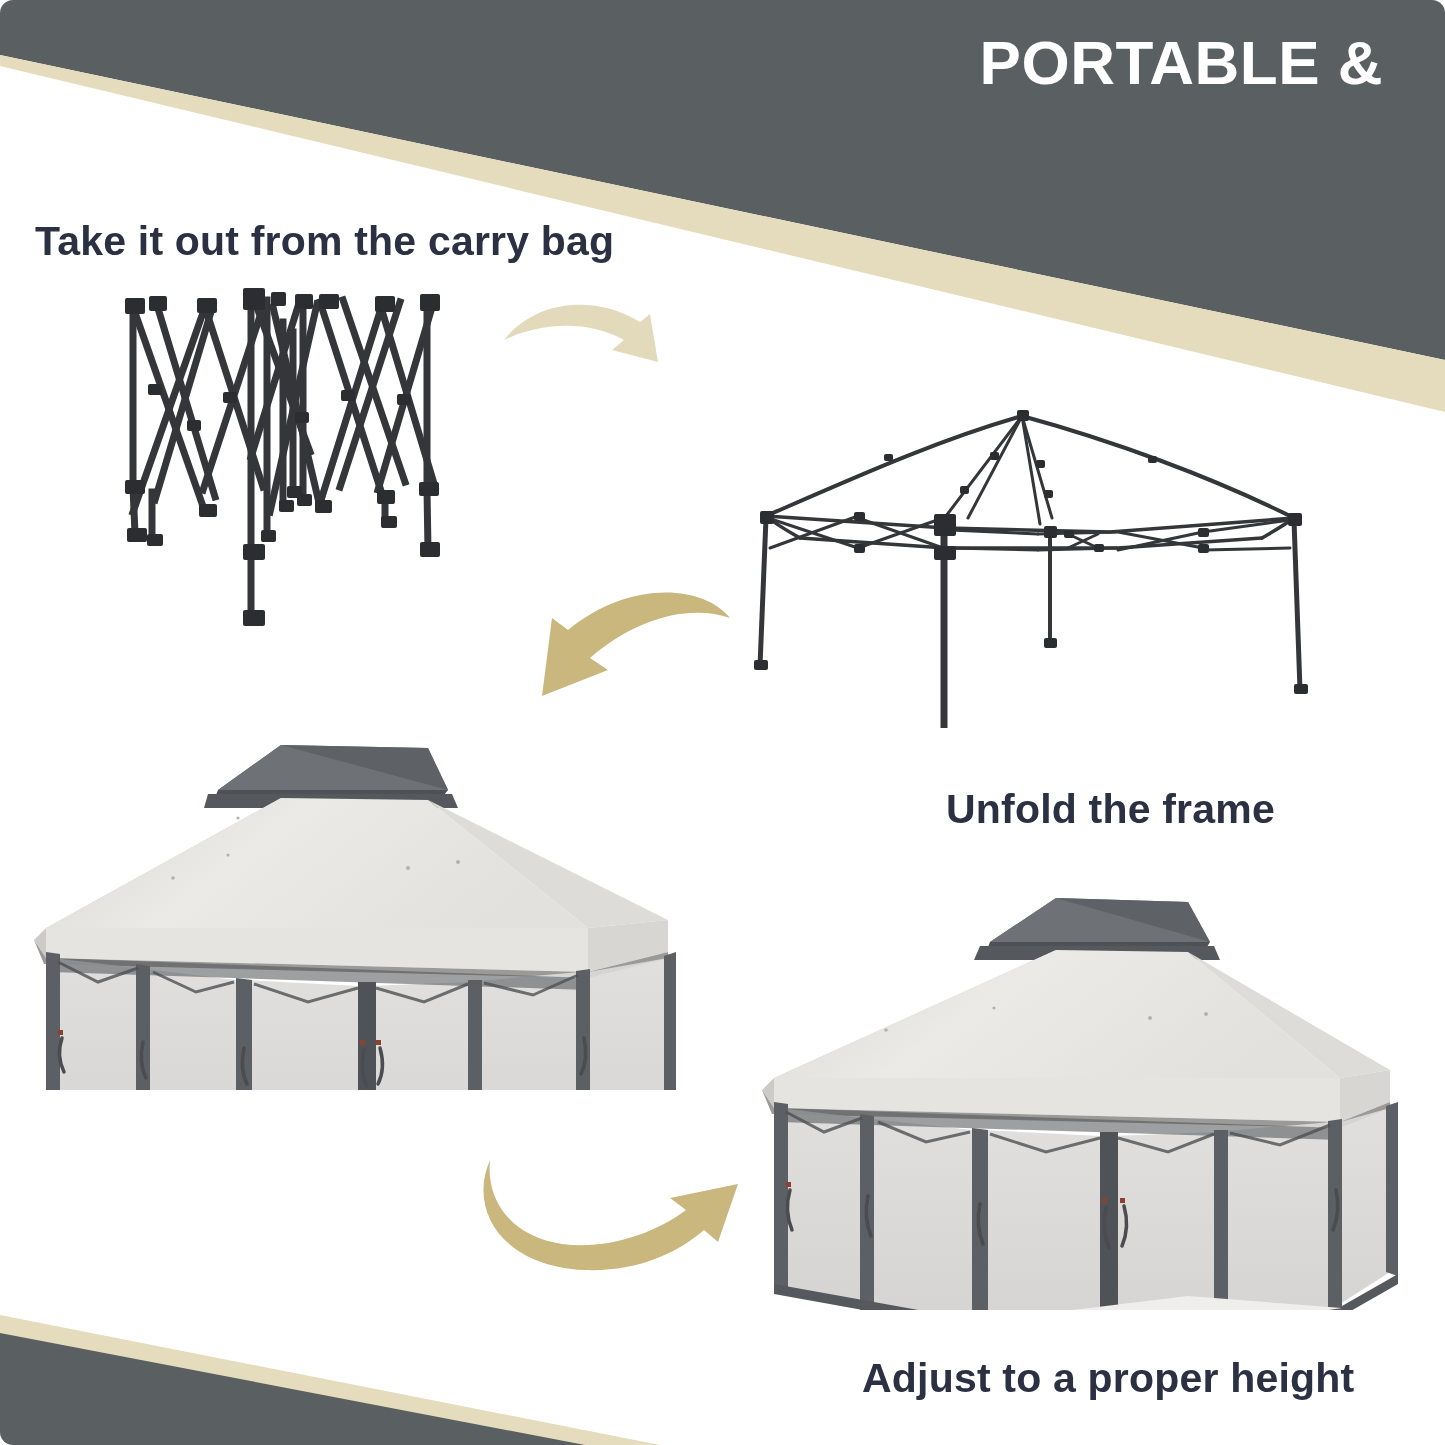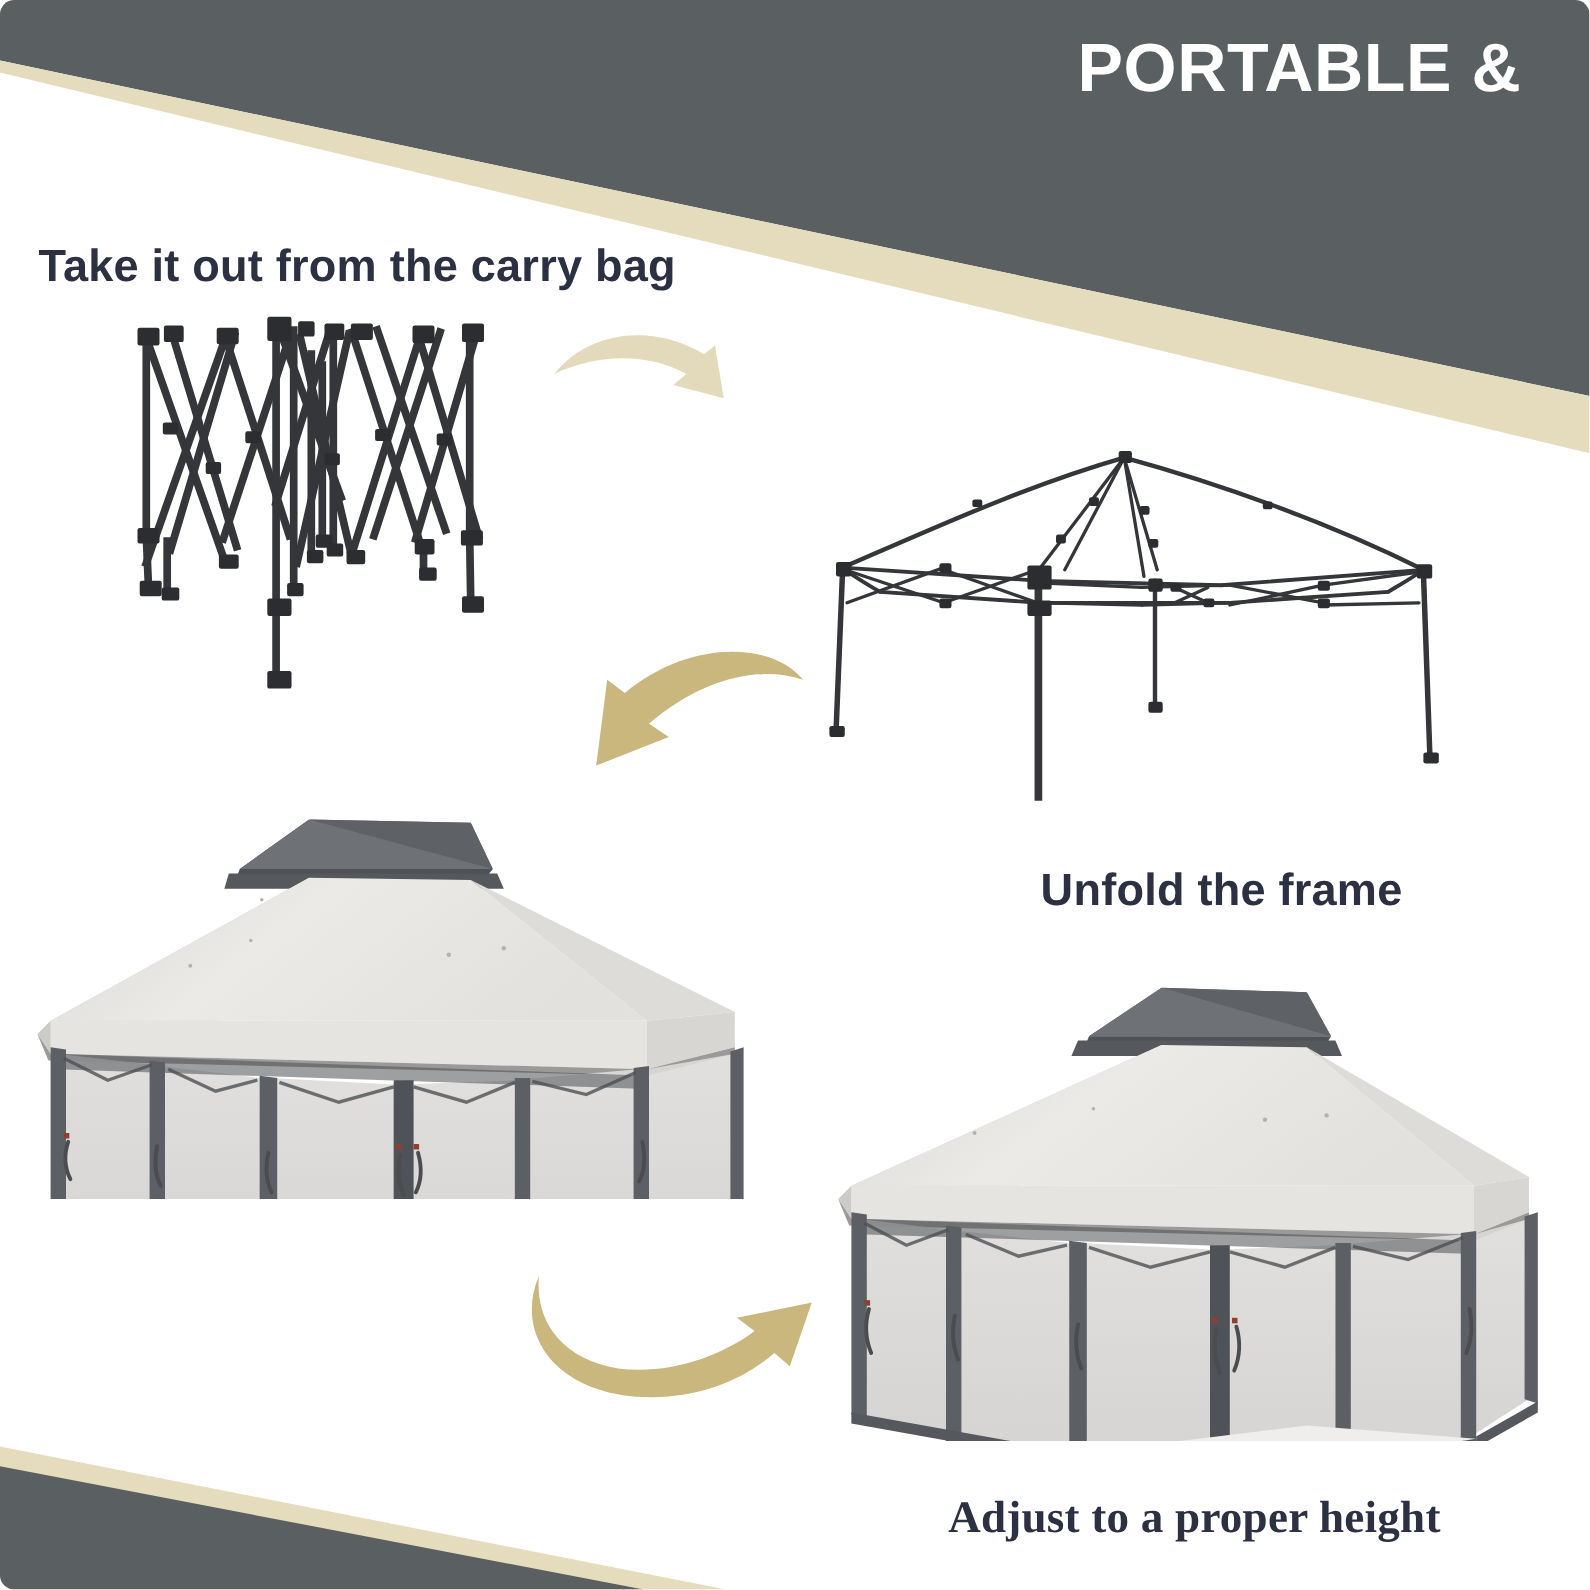--- a/index.html
+++ b/index.html
@@ -42,7 +42,7 @@
   #caption-1{left:35px;top:218px;}
   #caption-2{left:928px;top:786px;margin-left:18px;}
   #caption-3{left:72px;top:1086px;}
-  #caption-4{left:862px;top:1355px;font-family:Liberation Serif, serif;}
+  #caption-4{left:862px;top:1355px;}
 
   
   .illus{position:absolute;}

